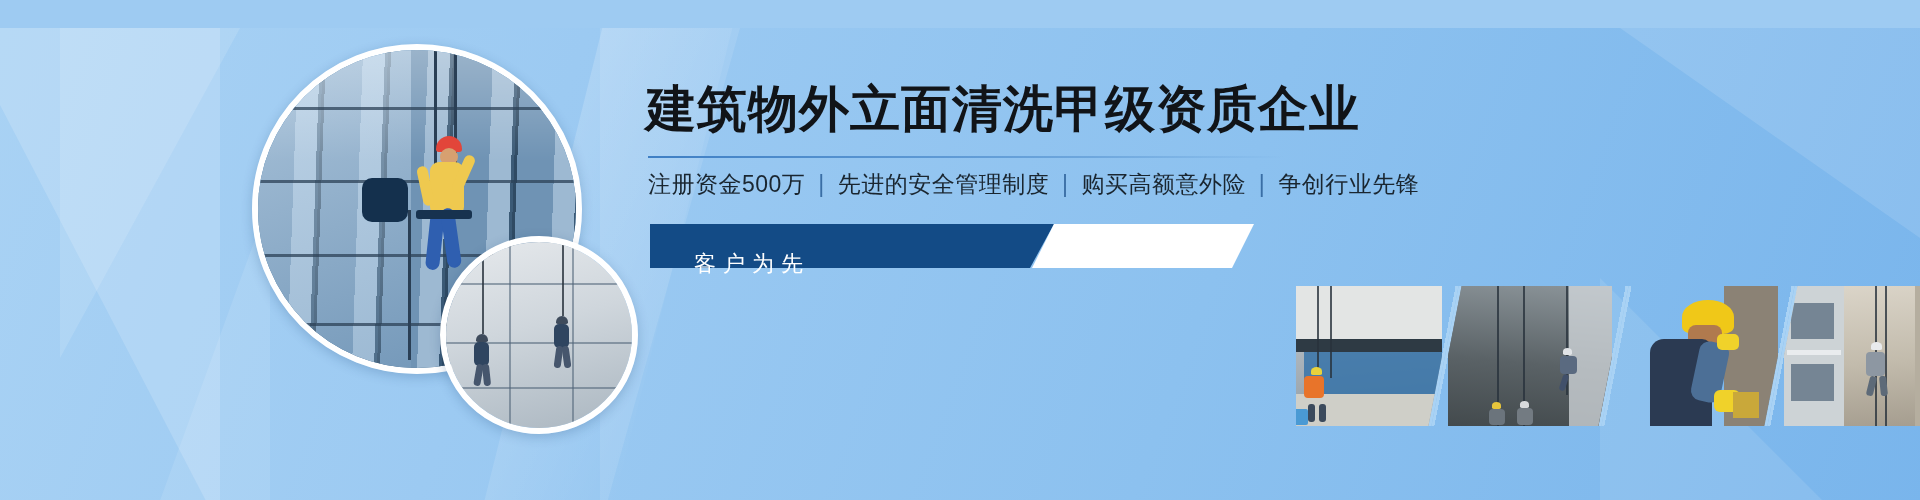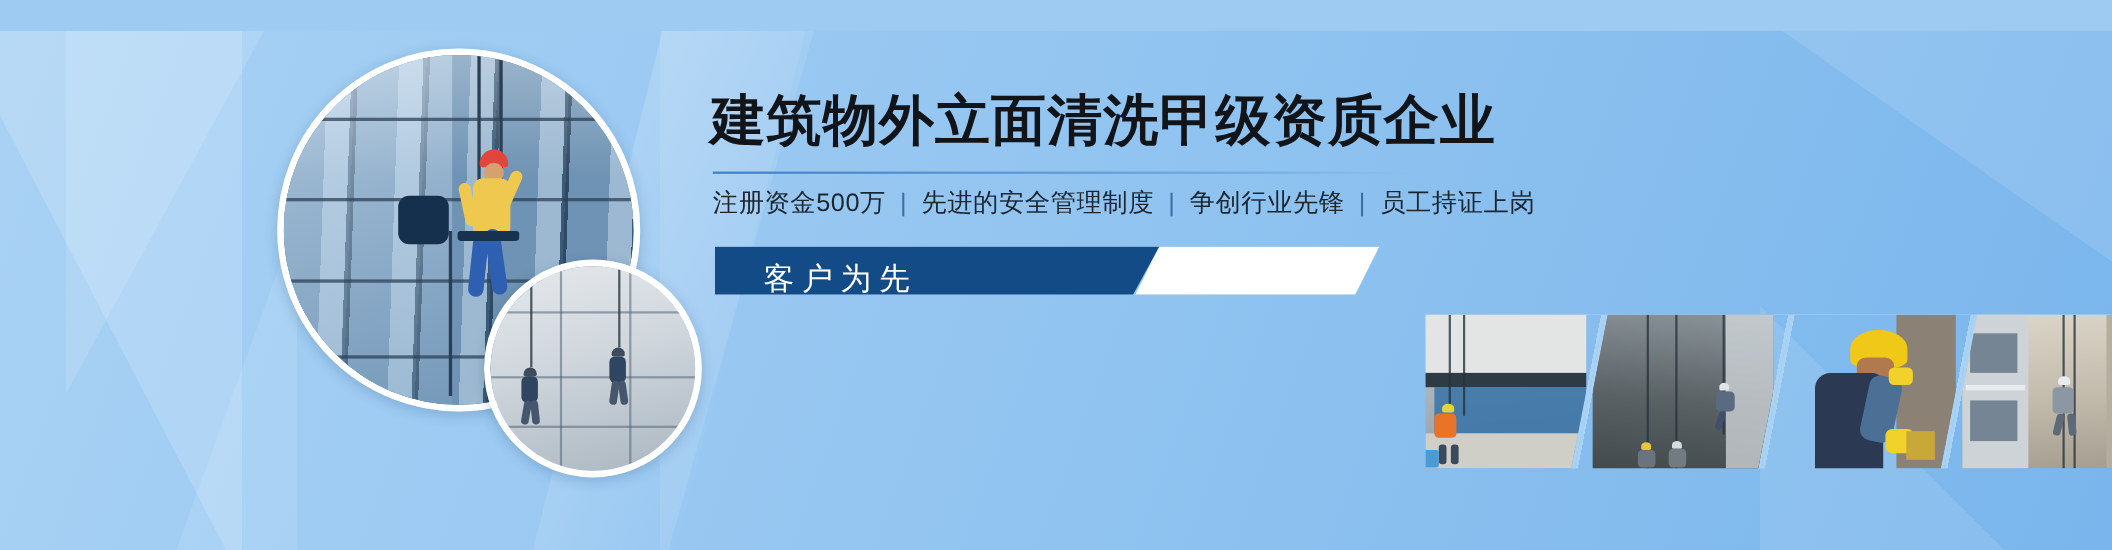--- a/index.html
+++ b/index.html
@@ -205,7 +205,7 @@
       <span class="sep">|</span>
       <span>先进的安全管理制度</span>
       <span class="sep">|</span>
-      <span>争创行业先锋</span>
+      <span>购买高额意外险</span>
       <span class="sep">|</span>
       <span>员工持证上岗</span>
     </div>

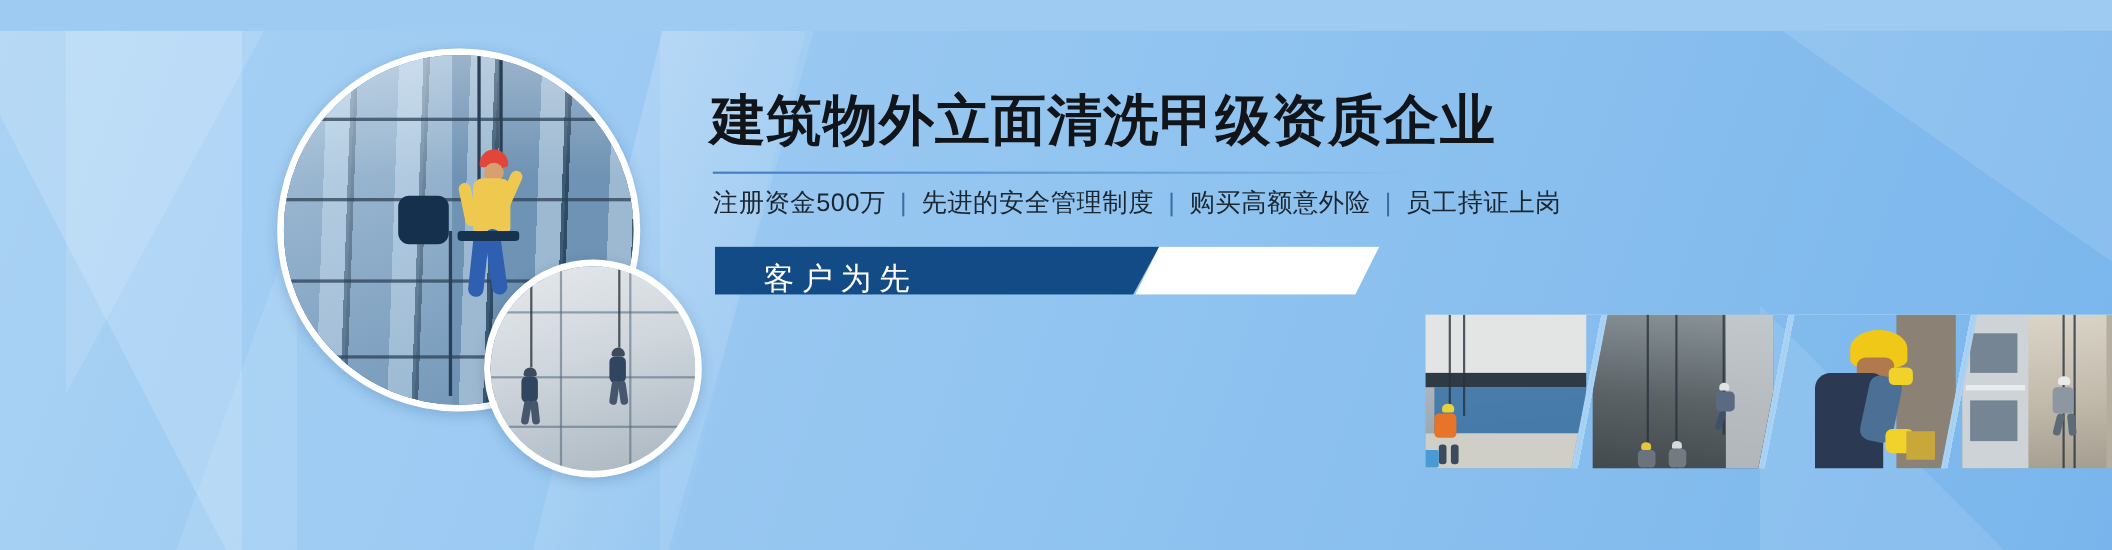--- a/index.html
+++ b/index.html
@@ -207,7 +207,7 @@
       <span class="sep">|</span>
       <span>购买高额意外险</span>
       <span class="sep">|</span>
-      <span>员工持证上岗</span>
+      <span>争创行业先锋</span>
     </div>
 
     <div class="ribbon">

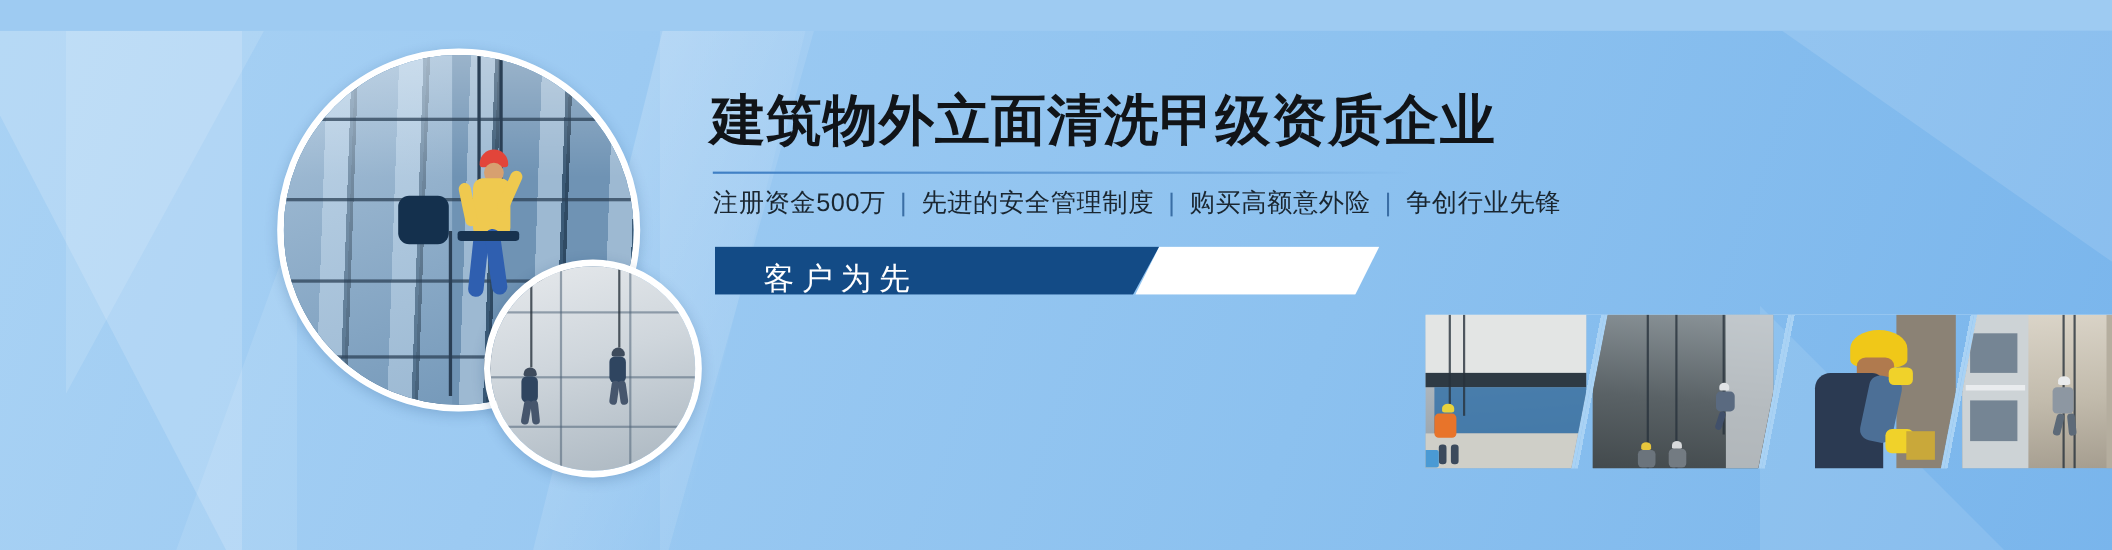--- a/index.html
+++ b/index.html
@@ -98,8 +98,8 @@
     position:absolute;left:382px;top:0;height:44px;width:222px;background:#ffffff;
     clip-path:polygon(22px 0,222px 0,200px 44px,0 44px);
   }
-  .ribbon-txt{position:absolute;top:8px;height:44px;display:flex;align-items:center;
-              font-size:28px;letter-spacing:7px;white-space:nowrap;}
+  .ribbon-txt{position:absolute;top:18px;height:44px;display:flex;align-items:center;
+              font-size:22px;letter-spacing:7px;white-space:nowrap;}
   .rt1{left:44px;color:#ffffff;}
   .rt2{left:230px;color:#ffffff;}
   .rt3{left:414px;color:#18334d;font-weight:bold;}

